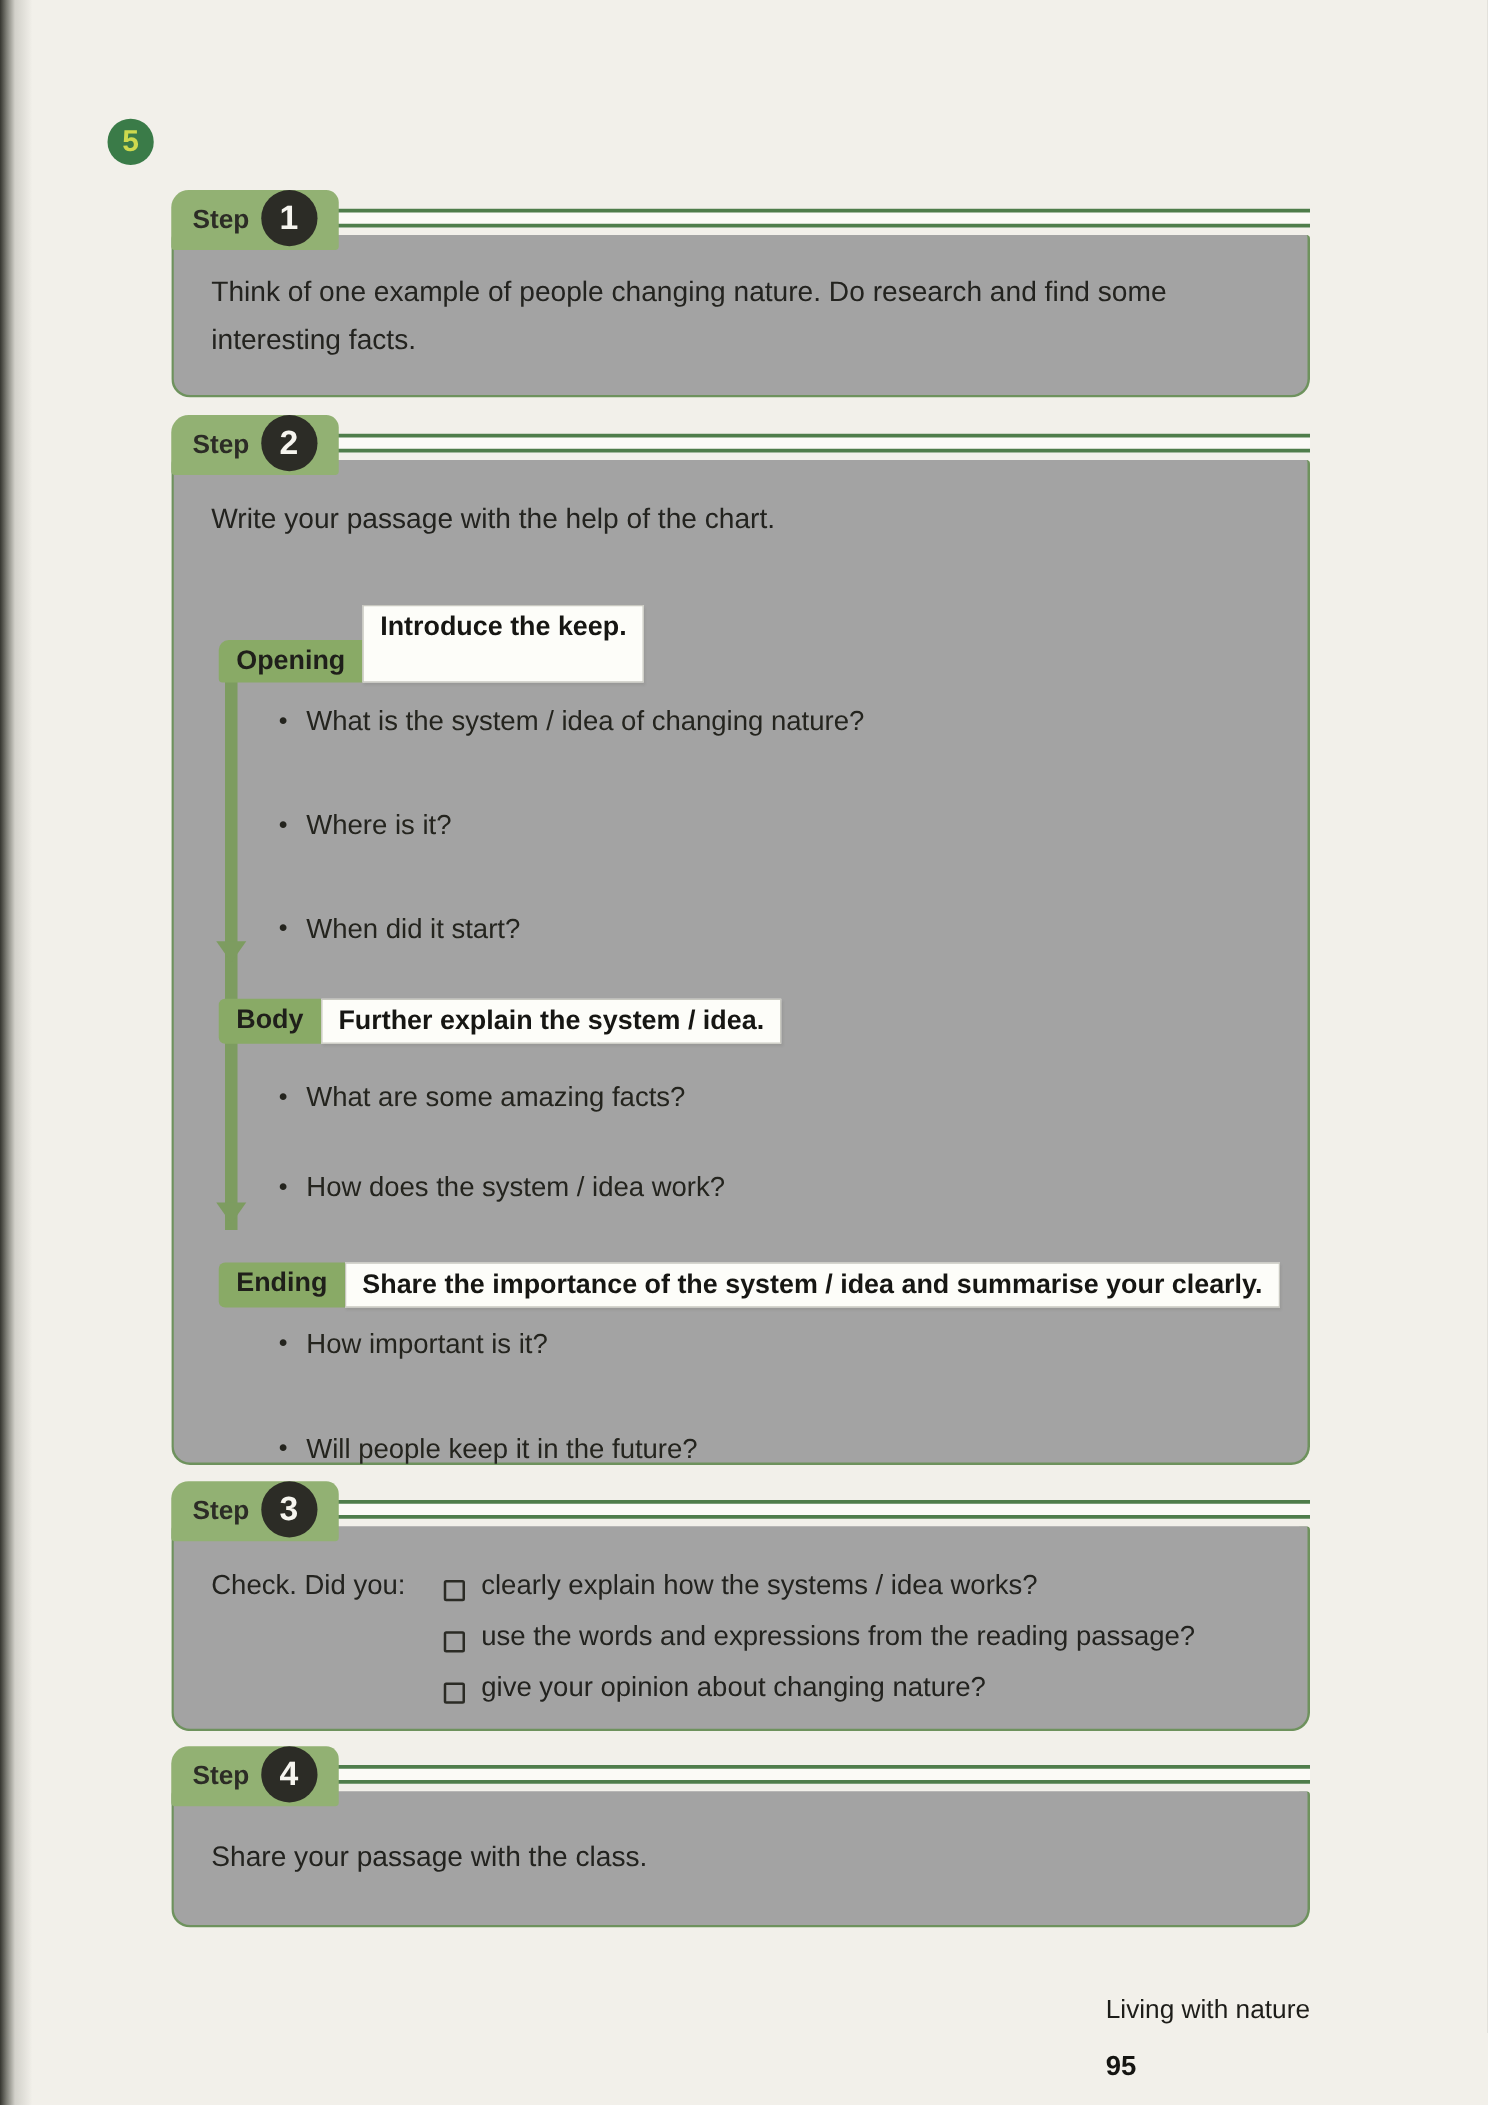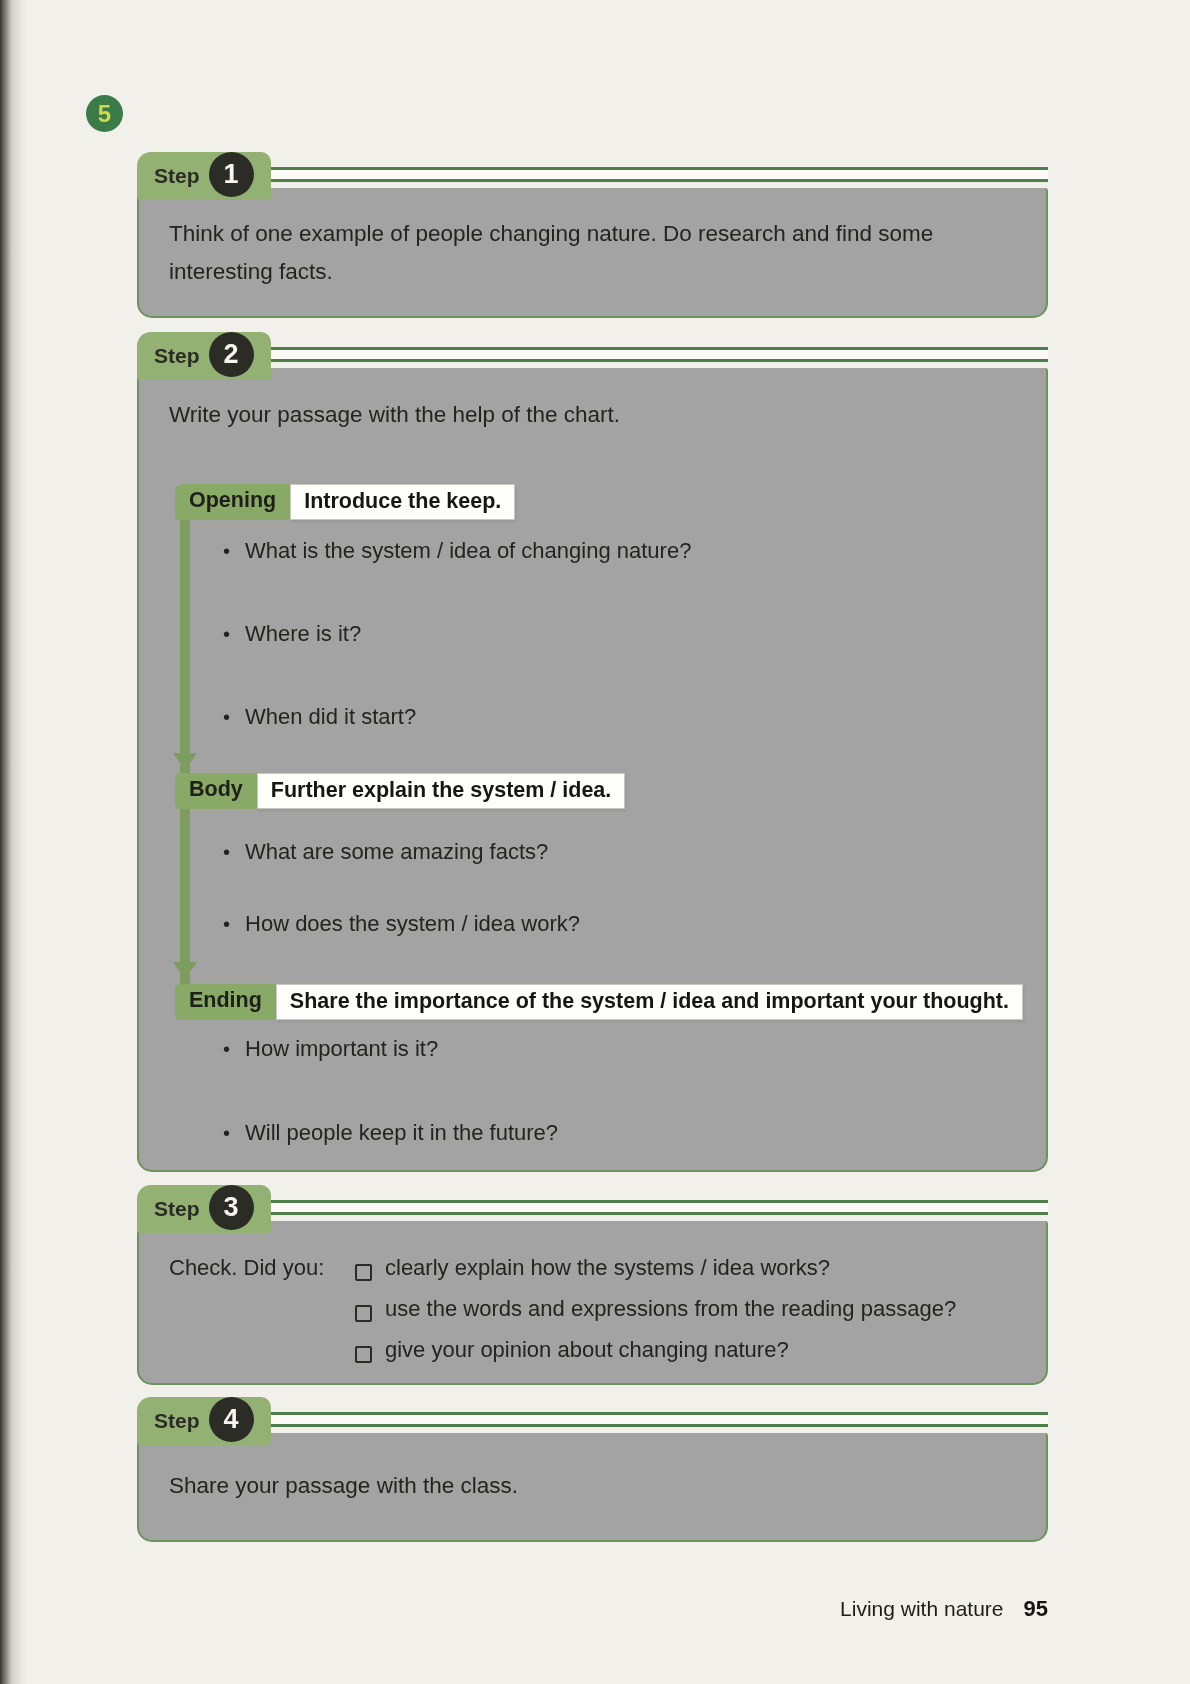--- a/index.html
+++ b/index.html
@@ -63,7 +63,7 @@
     padding:4px 14px 5px 14px; border-radius:5px 0 0 5px;
     white-space:nowrap;
   }
-  .sec-label.first { border-radius:8px 0 0 3px; }
+  .sec-label.first { border-radius:8px 0 0 3px;margin-top:28px; }
   .sec-desc {
     background:#fdfdf9; border:1.5px solid #c8c8c0;
     box-shadow:1px 2px 2px rgba(60,60,50,.10);

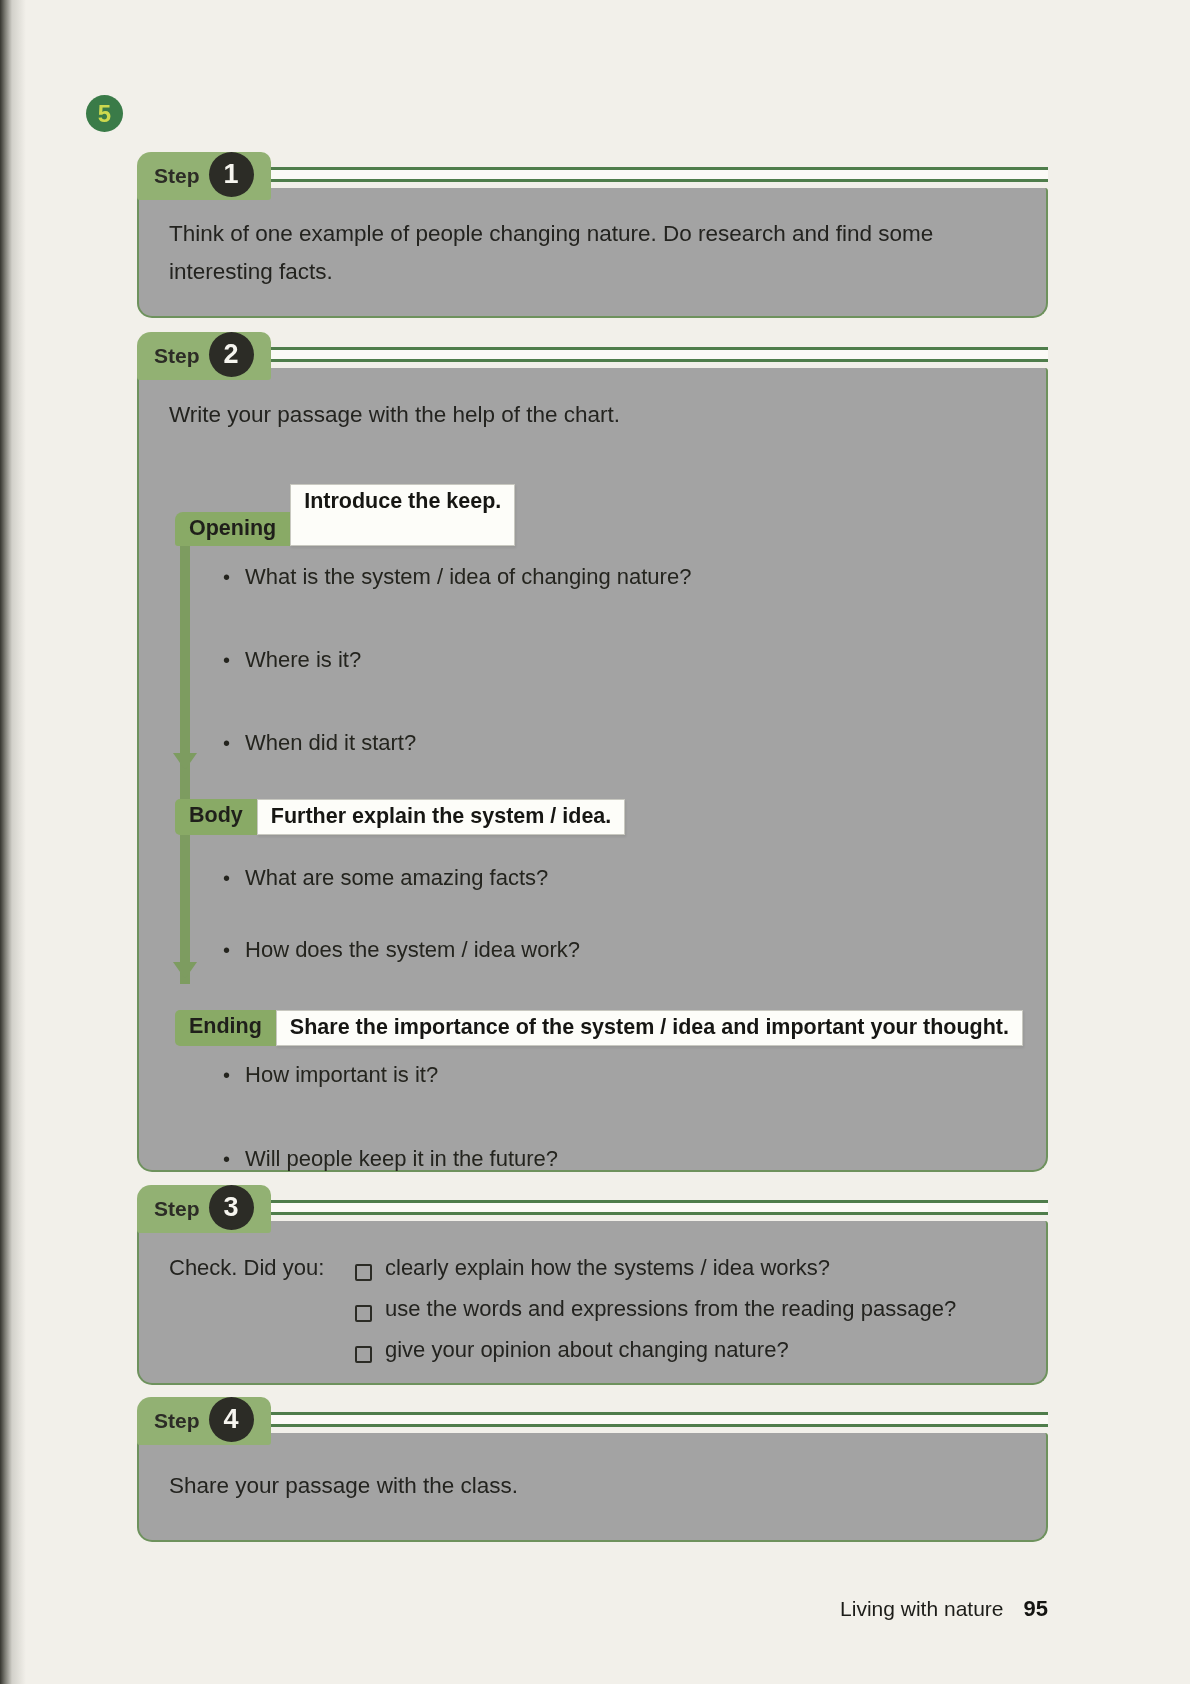--- a/index.html
+++ b/index.html
@@ -172,7 +172,7 @@
 
           <div class="sec-row" style="margin-top:46px;">
             <span class="sec-label">Ending</span>
-            <span class="sec-desc">Share the importance of the system / idea and important your thought.</span>
+            <span class="sec-desc">Share the importance of the system / idea and summarise your clearly.</span>
           </div>
           <div class="q-row" style="margin-top:16px;">
             <span class="dot">•</span>

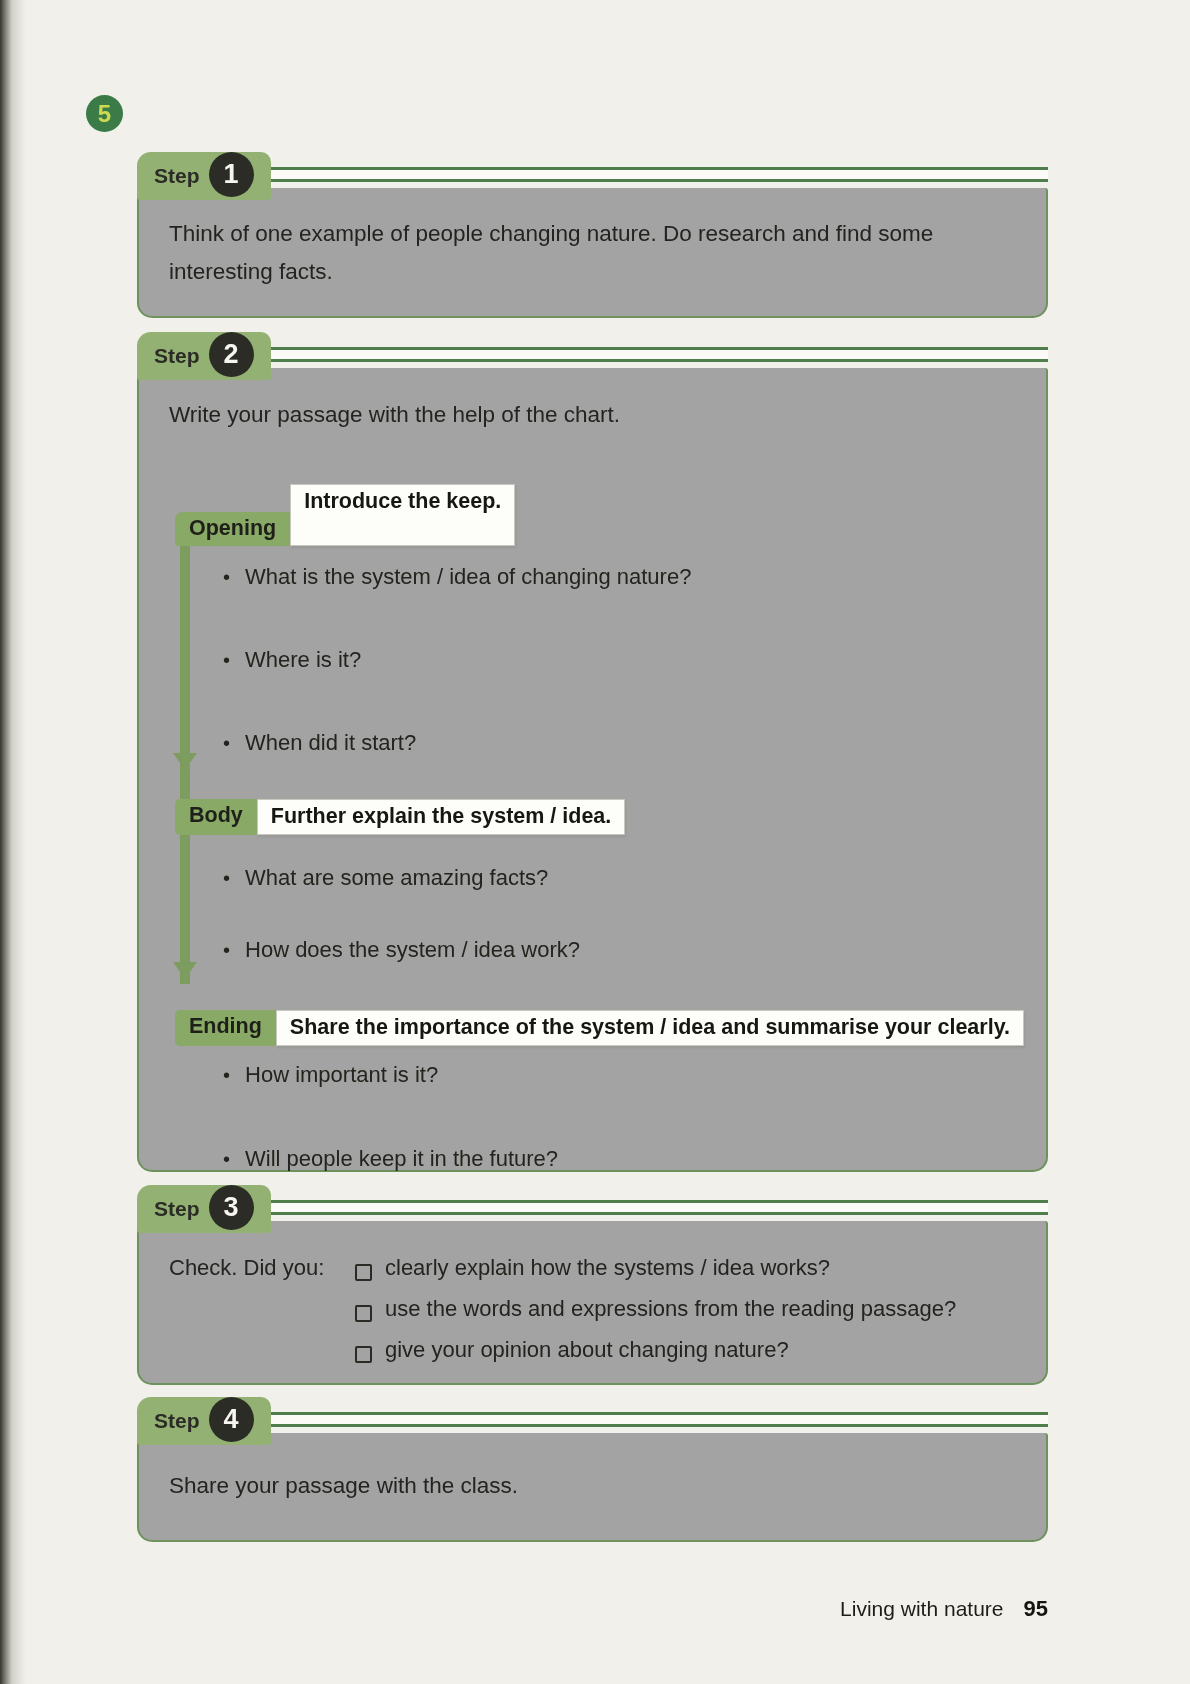--- a/index.html
+++ b/index.html
@@ -96,7 +96,7 @@
   }
 
   
-  .footer { position:absolute; top:1596px; right:142px; display:flex; align-items:baseline; gap:20px; }
+  .footer { position:absolute; top:1596px; right:142px; display:flex; align-items:baseline; gap:20px;flex-direction:column; }
   .footer .chapter { font-size:21px; color:#1d1d19; }
   .footer .pagenum { font-size:22px; font-weight:bold; color:#151512; }
 </style>

